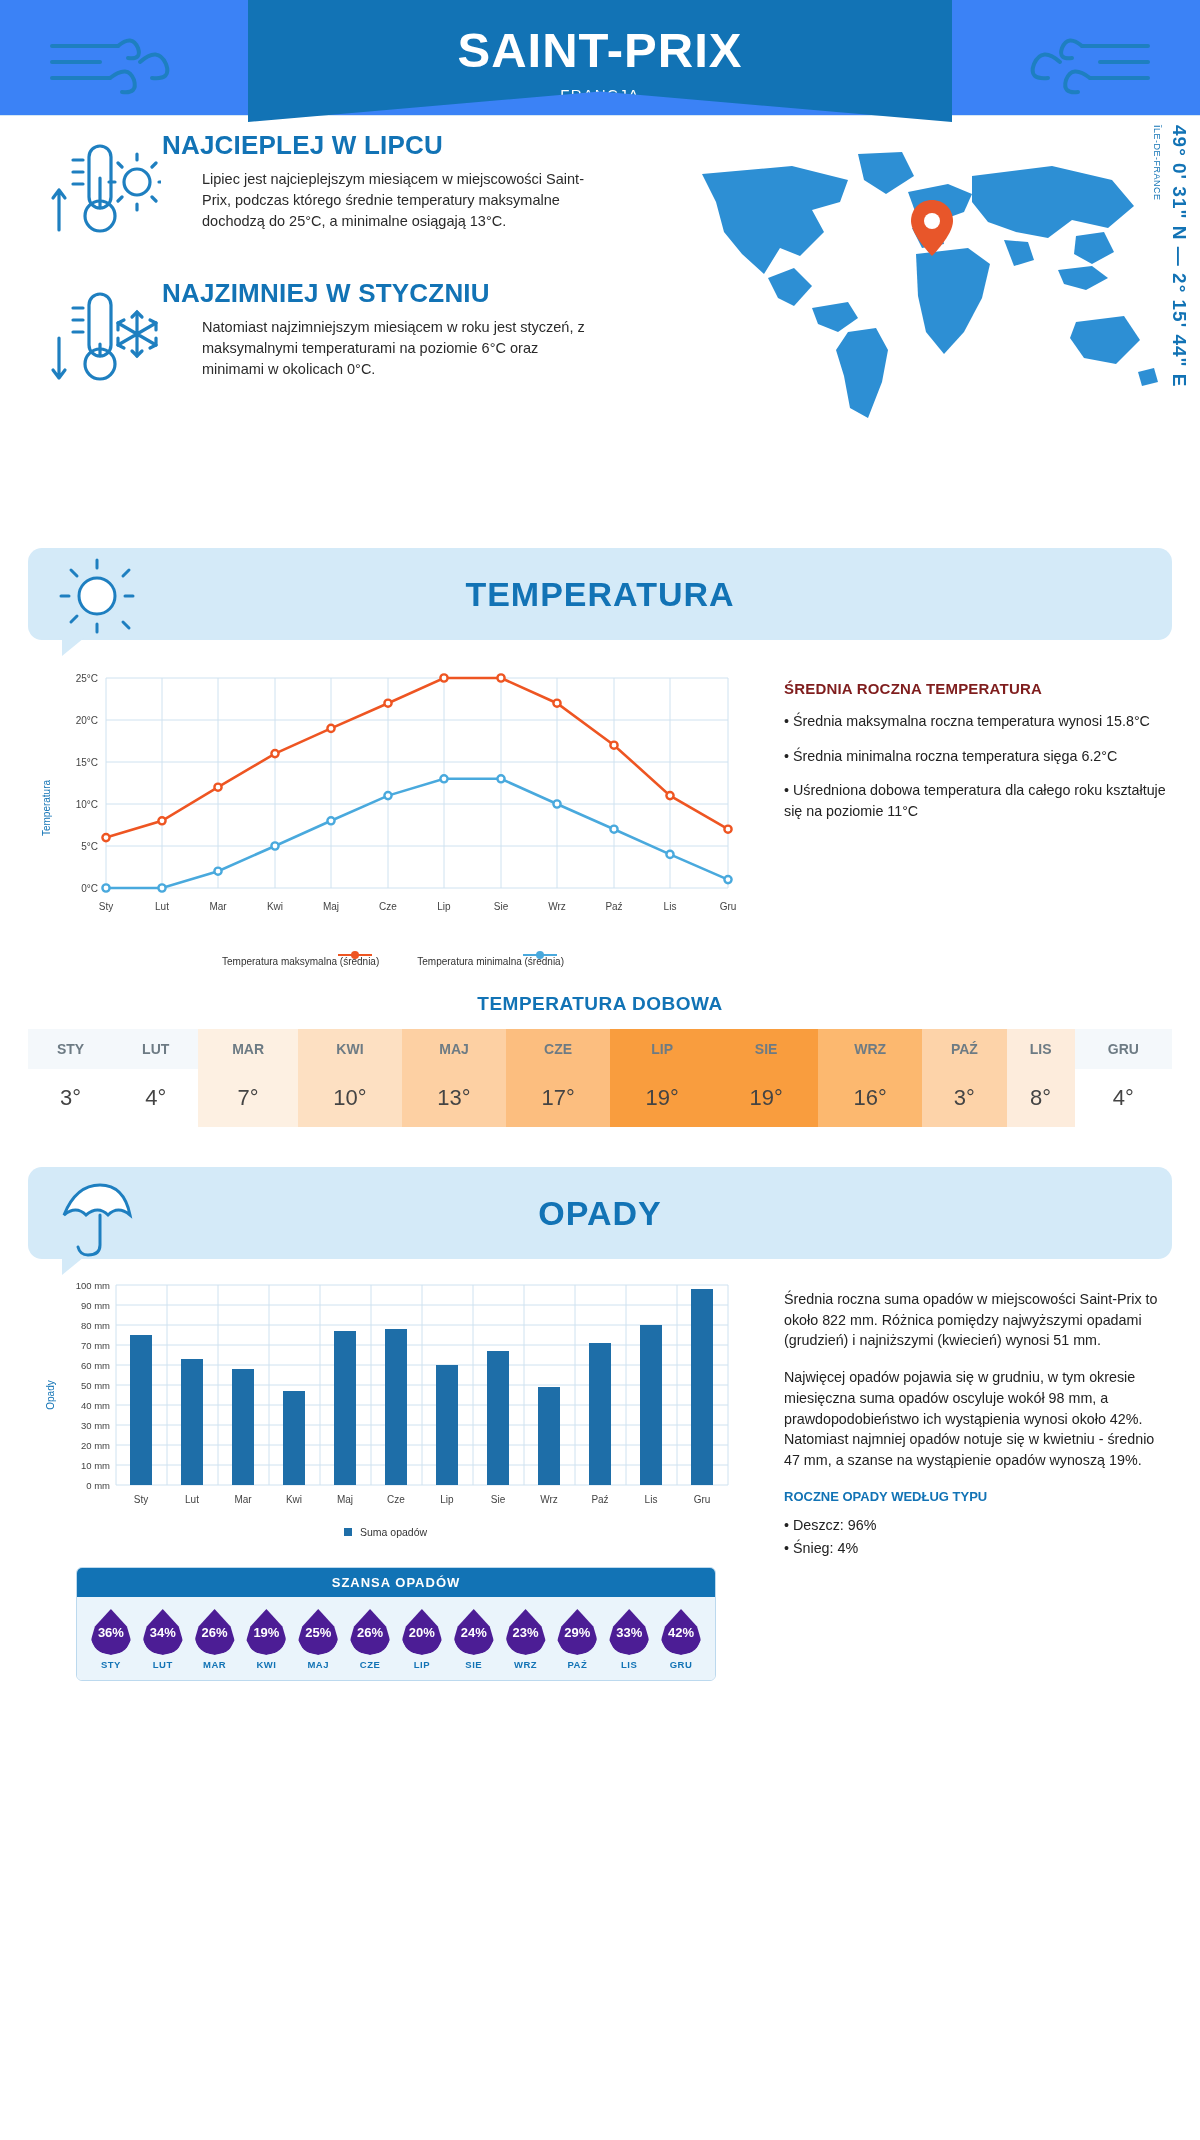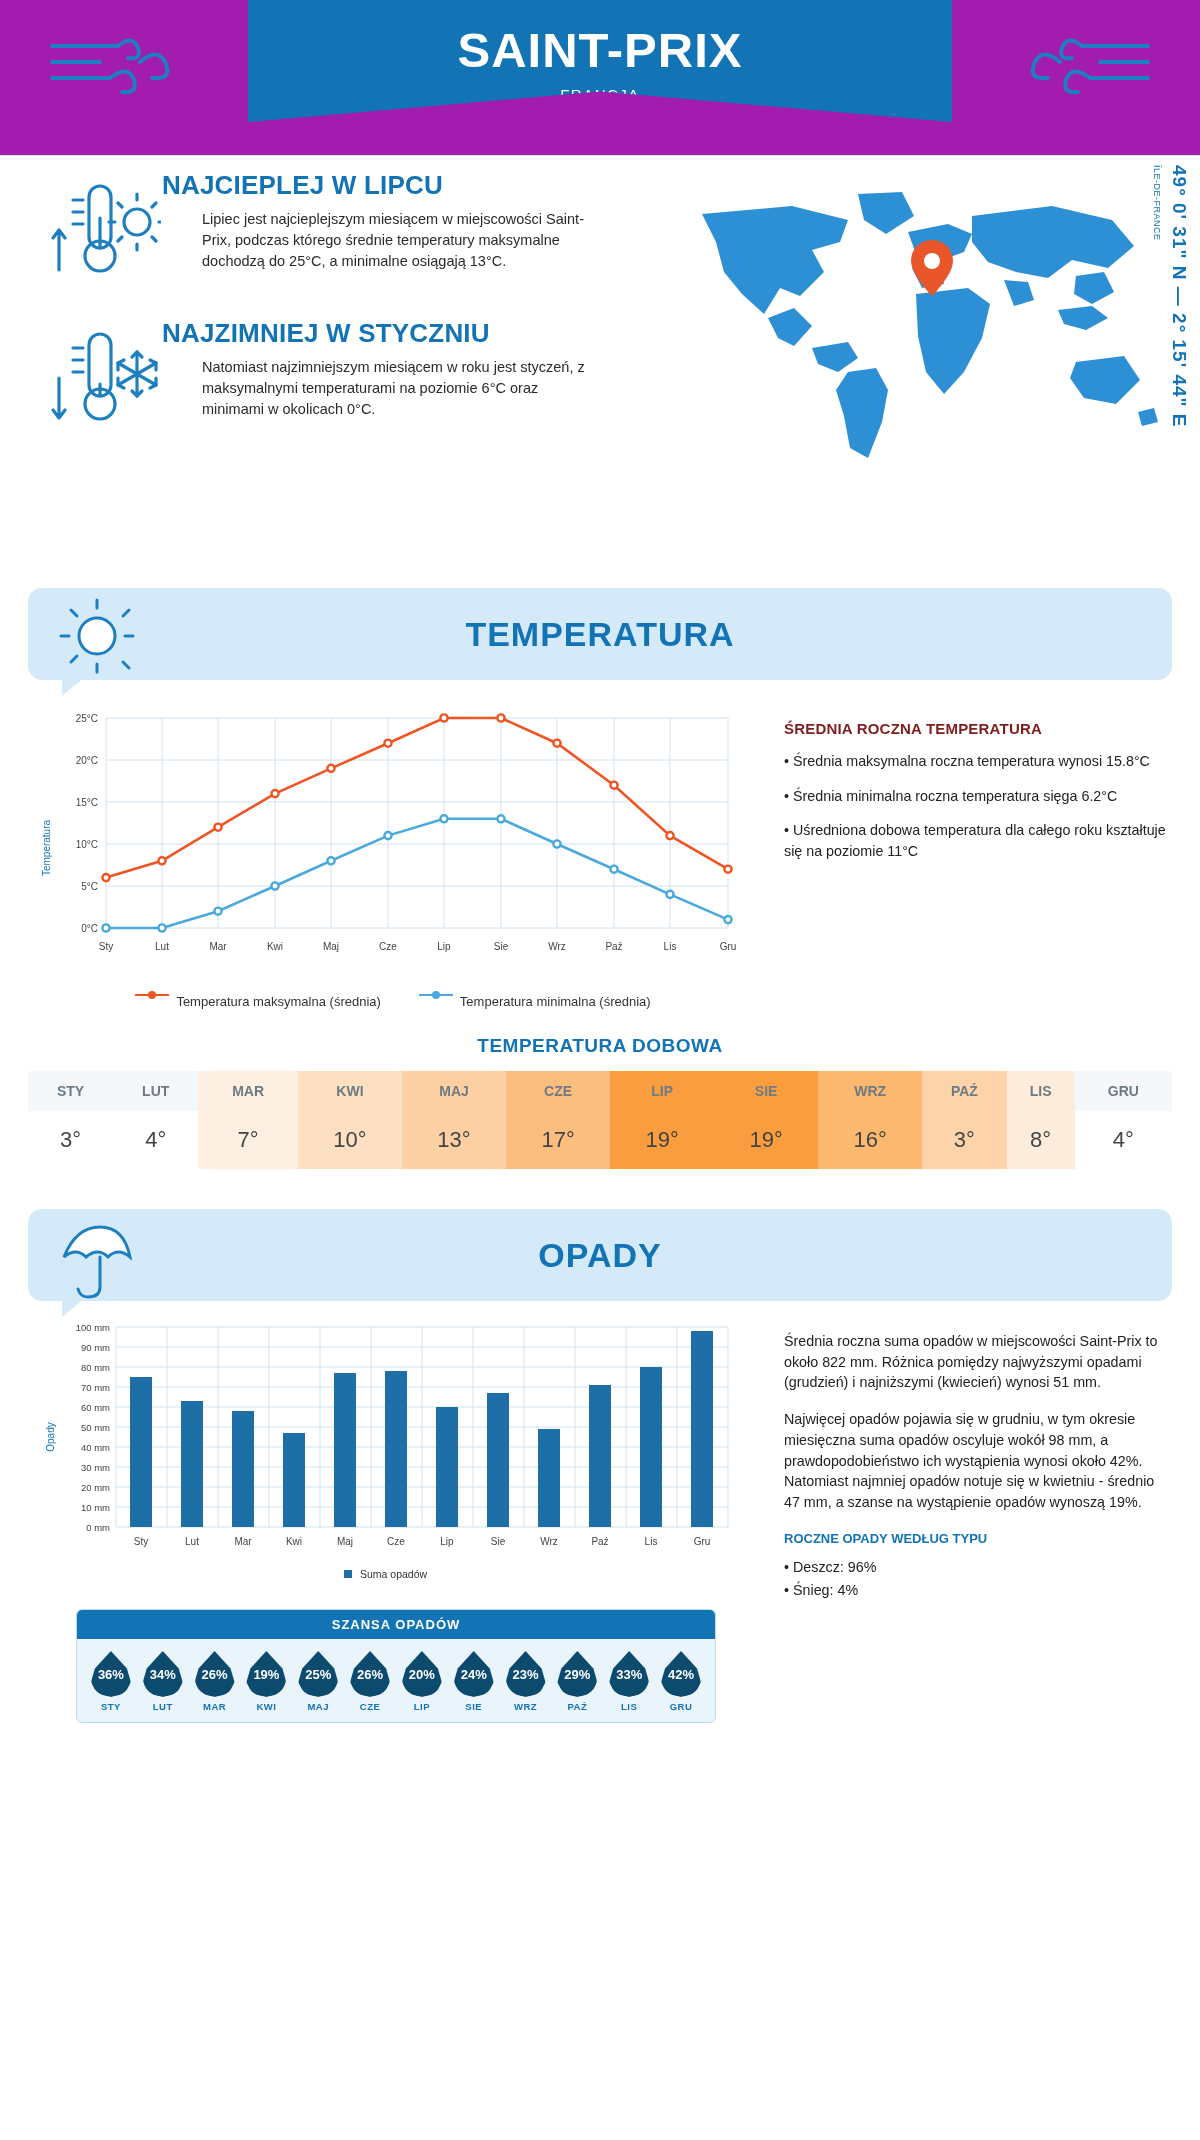--- a/index.html
+++ b/index.html
@@ -14,7 +14,7 @@
 
   
   .header {
-    position: relative; height: 156px; background: #a21caf;
+    position: relative; height: 116px; background: #3b82f6;
     border-bottom: 1px solid #d4e7f4;
   }
   .header-band {

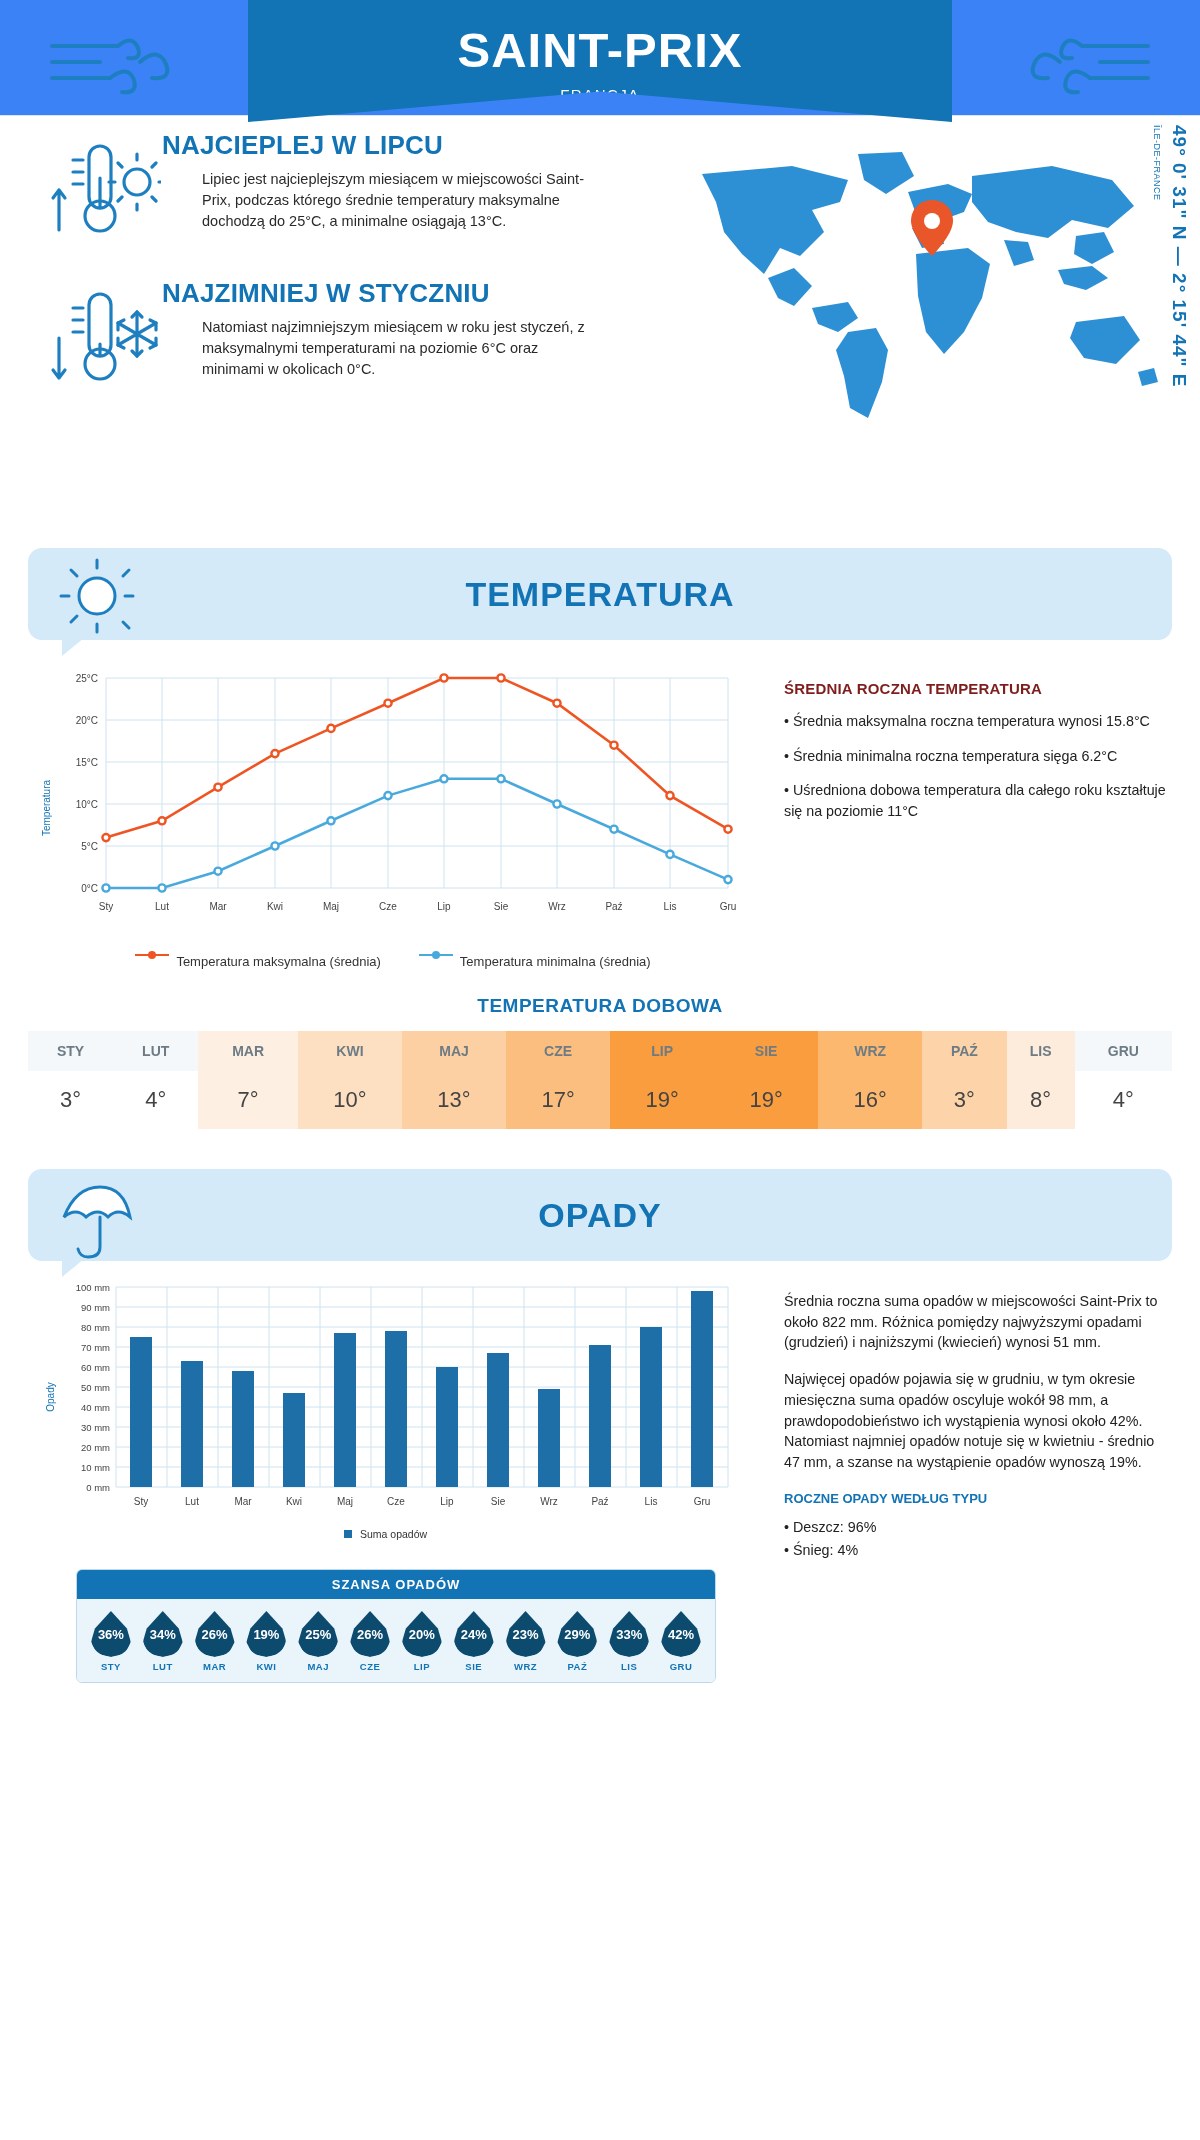--- a/index.html
+++ b/index.html
@@ -74,7 +74,7 @@
   .side-p { color: #222; font-size: 14.3px; line-height: 1.45; margin-bottom: 14px; }
 
   .legend { display: flex; justify-content: center; gap: 38px; margin-top: 12px; }
-  .legend-item { display: flex; align-items: flex-start; font-size: 13px; color: #333; }
+  .legend-item { display: flex; align-items: flex-end; font-size: 10px; color: #333; flex-direction: column; }
   .legend-line { width: 34px; height: 2px; margin-right: 7px; position: relative; }
   .legend-line::after{content:"";position:absolute;left:13px;top:-3px;width:8px;height:8px;border-radius:50%;background:inherit;}
 

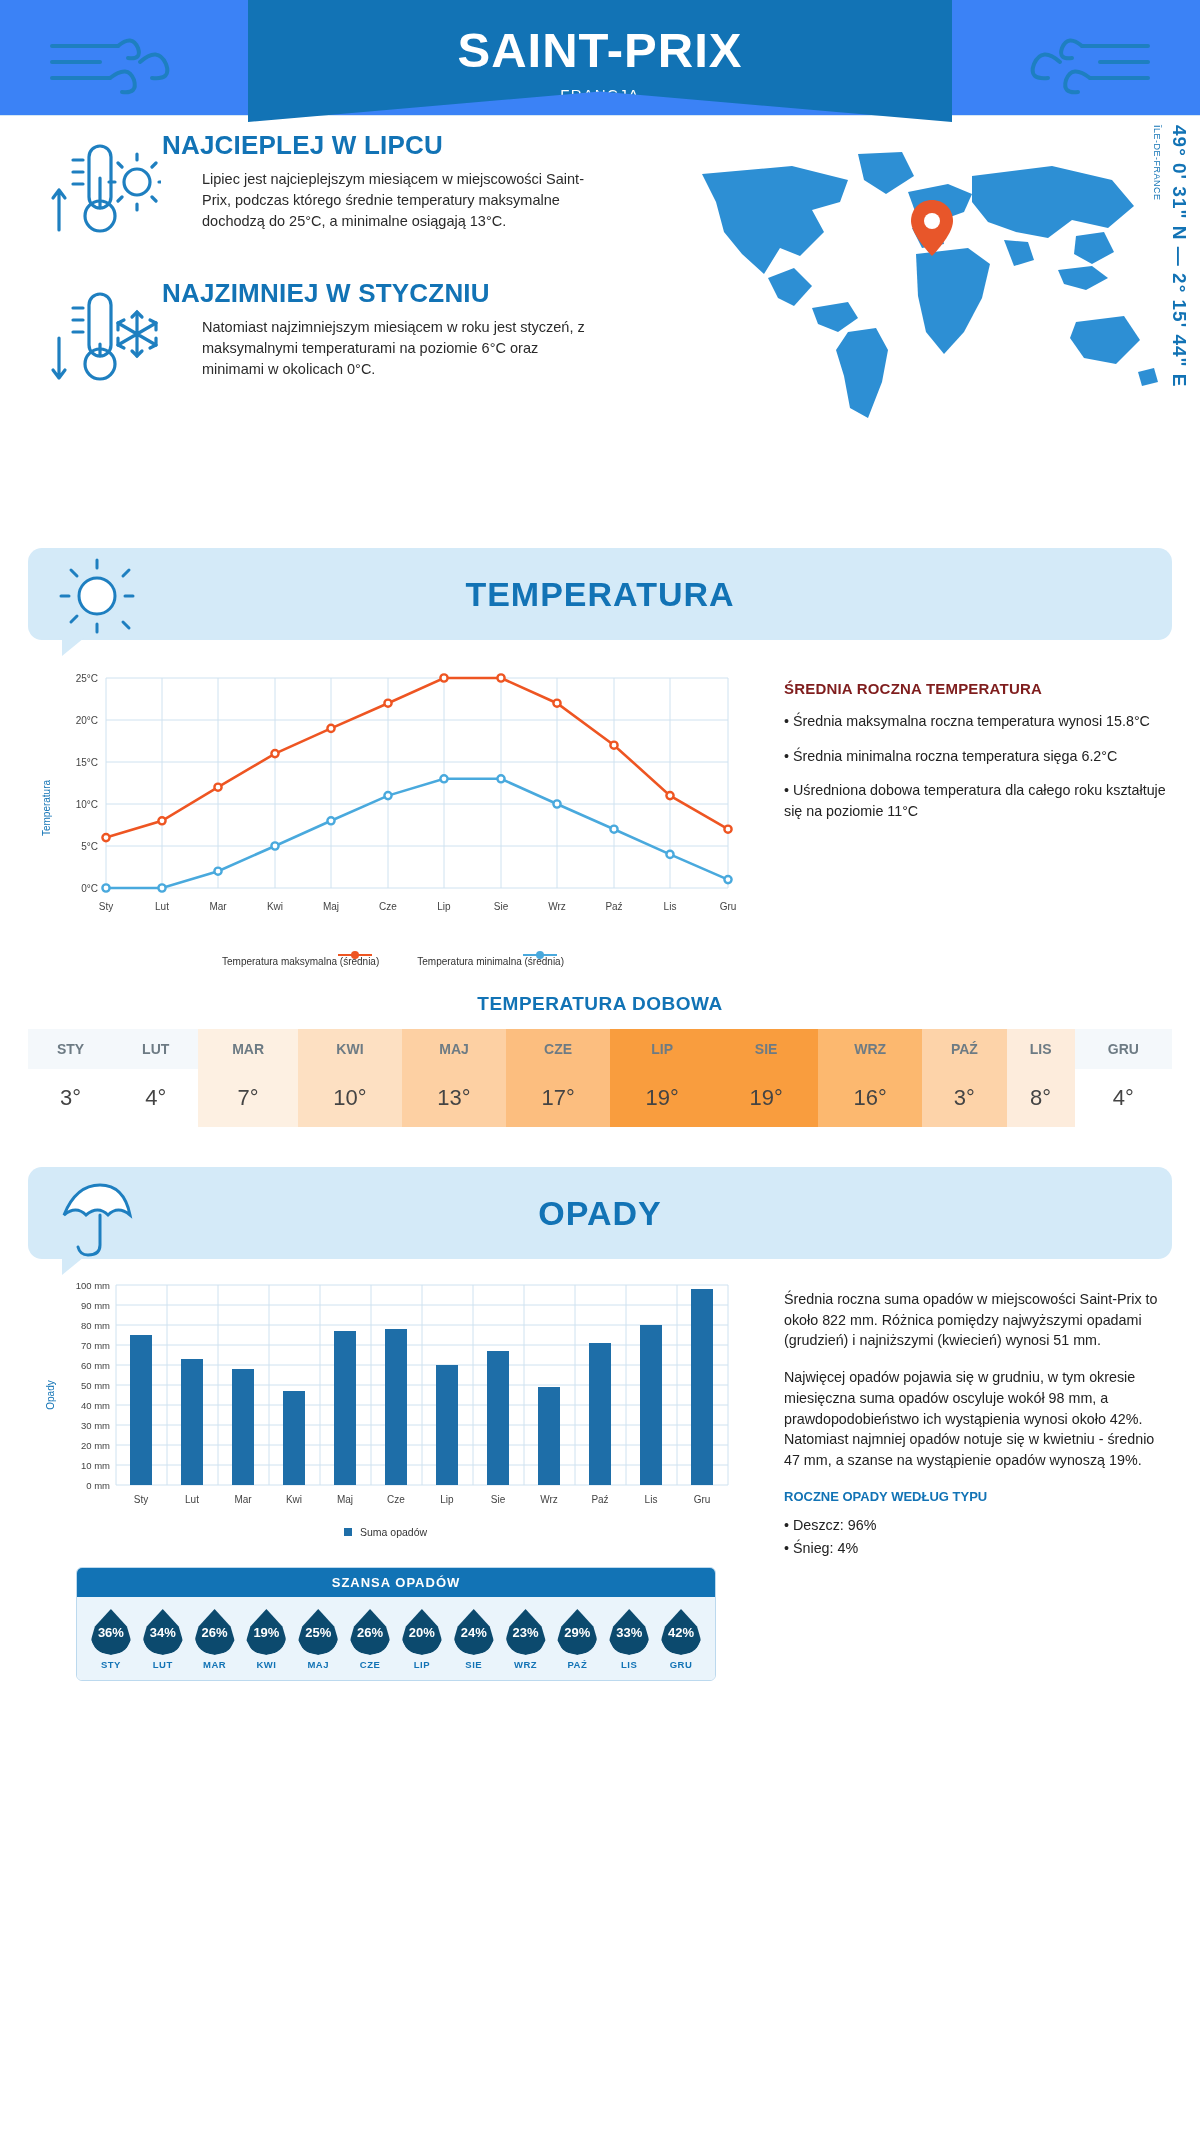--- a/index.html
+++ b/index.html
@@ -99,7 +99,7 @@
   .drop { width: 46px; text-align:center; }
   .drop-shape {
     width: 40px; height: 46px; margin: 0 auto;
-    background: #0c4a6e;
+    background: #4c1d95;
     border-radius: 50% 50% 50% 50% / 60% 60% 40% 40%;
     clip-path: polygon(50% 0%, 90% 38%, 100% 68%, 85% 93%, 50% 100%, 15% 93%, 0% 68%, 10% 38%);
     display:flex;align-items:center;justify-content:center;

